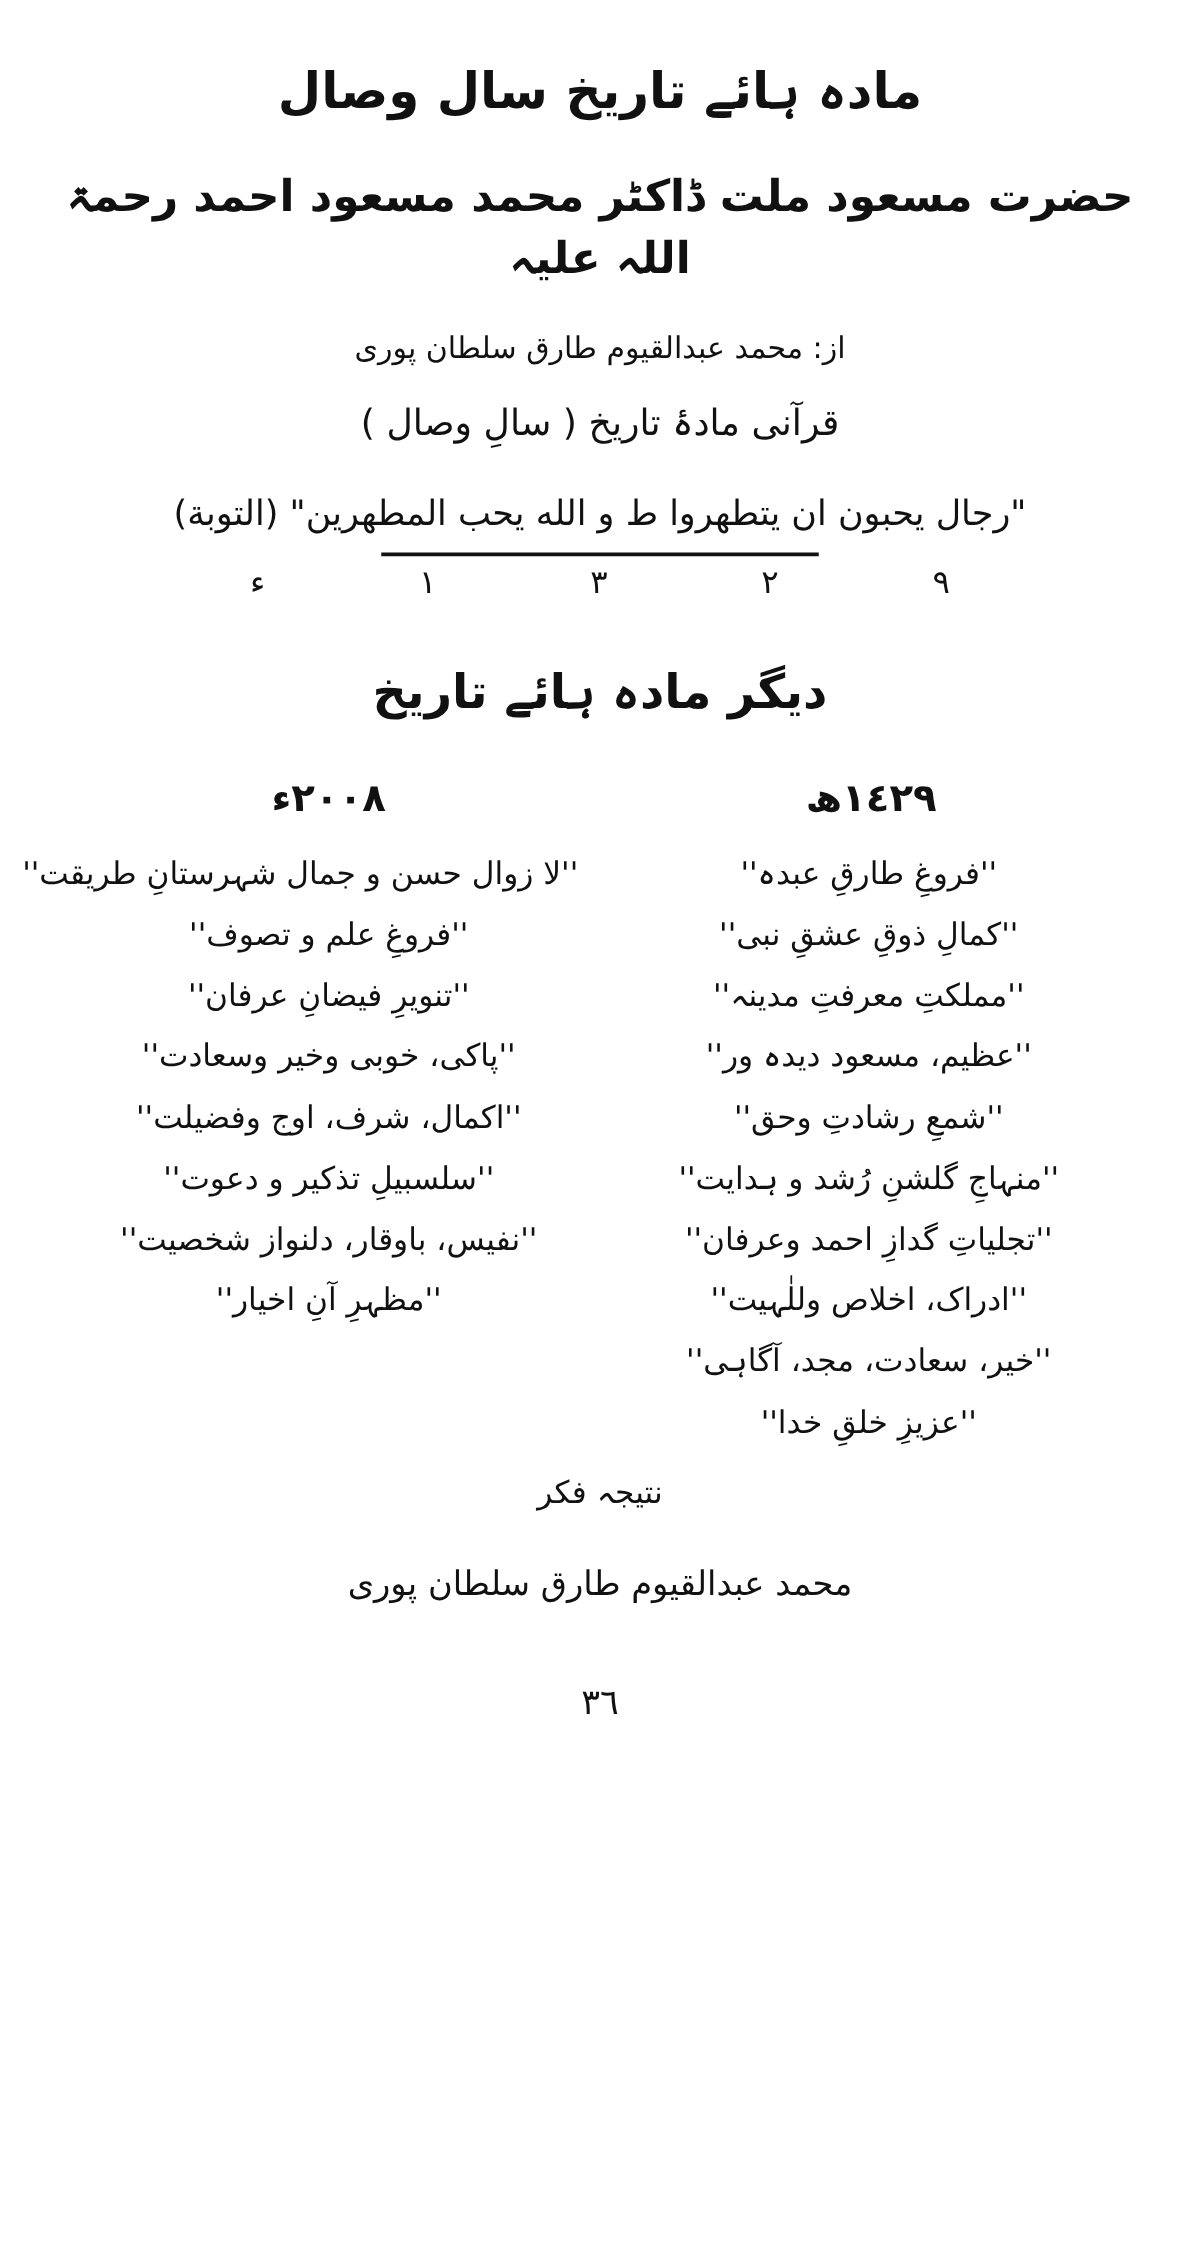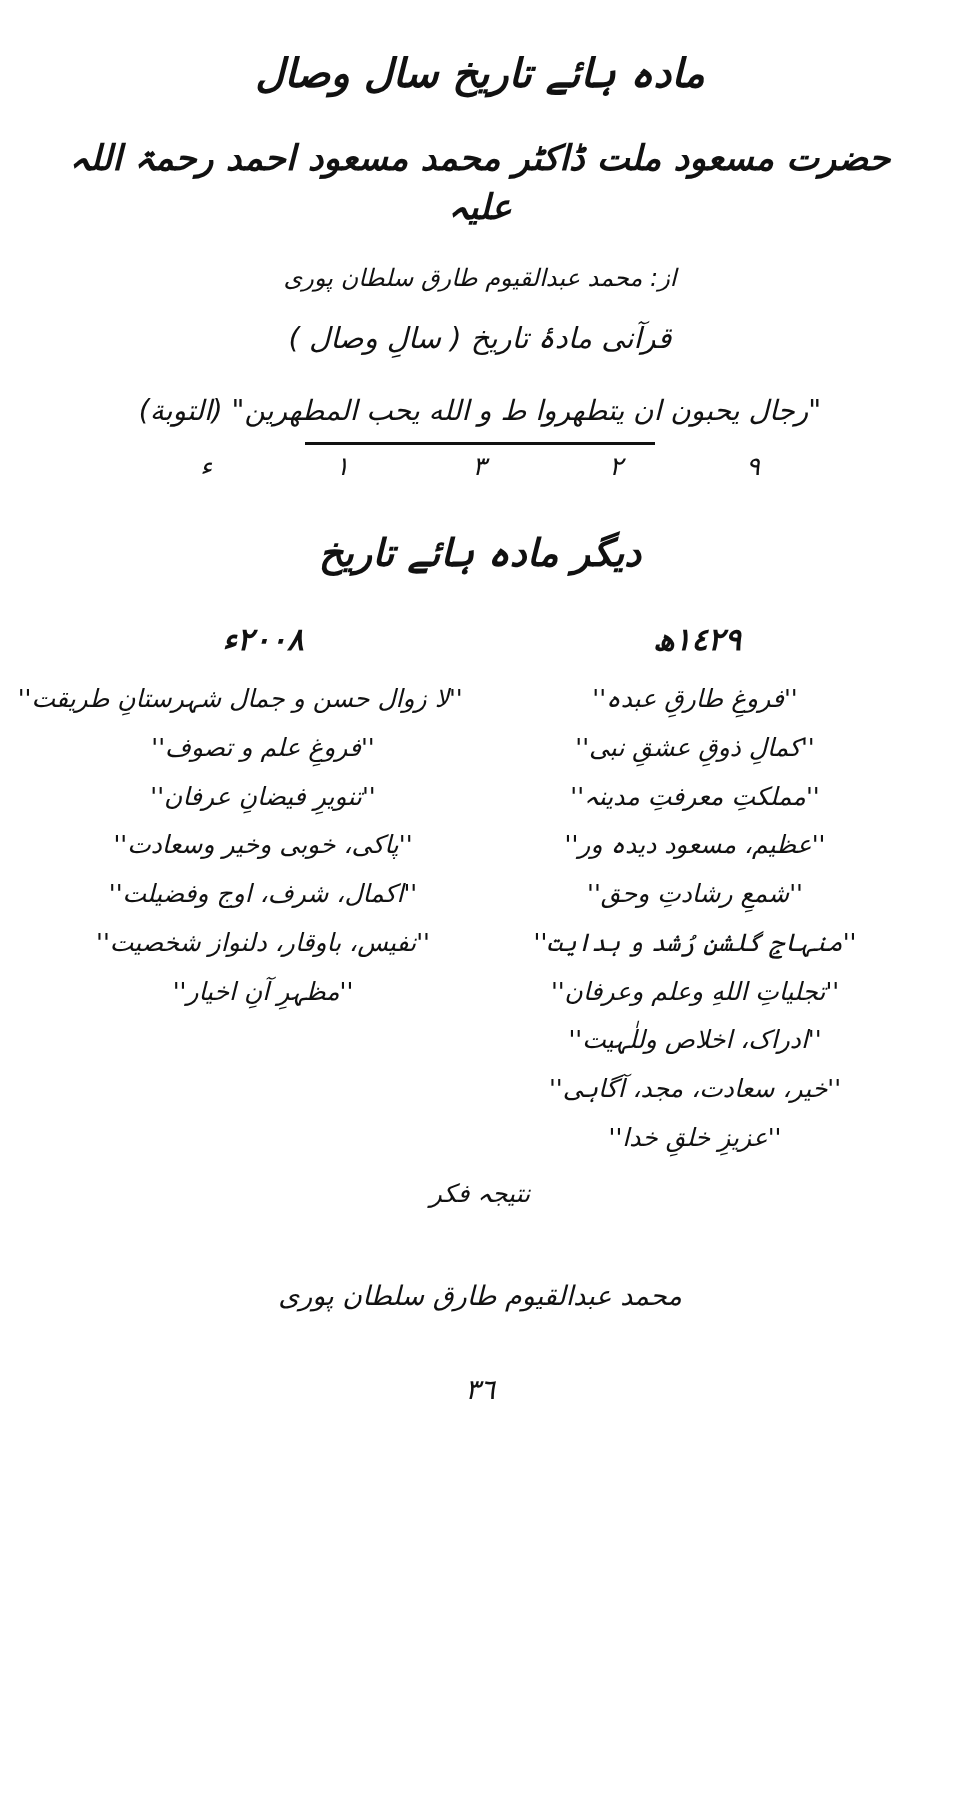--- a/index.html
+++ b/index.html
@@ -23,7 +23,6 @@
     display: flex;
     flex-direction: column;
     align-items: center;
-    font-style: italic;
   }
   .ctr { text-align: center; width: 100%; }
 

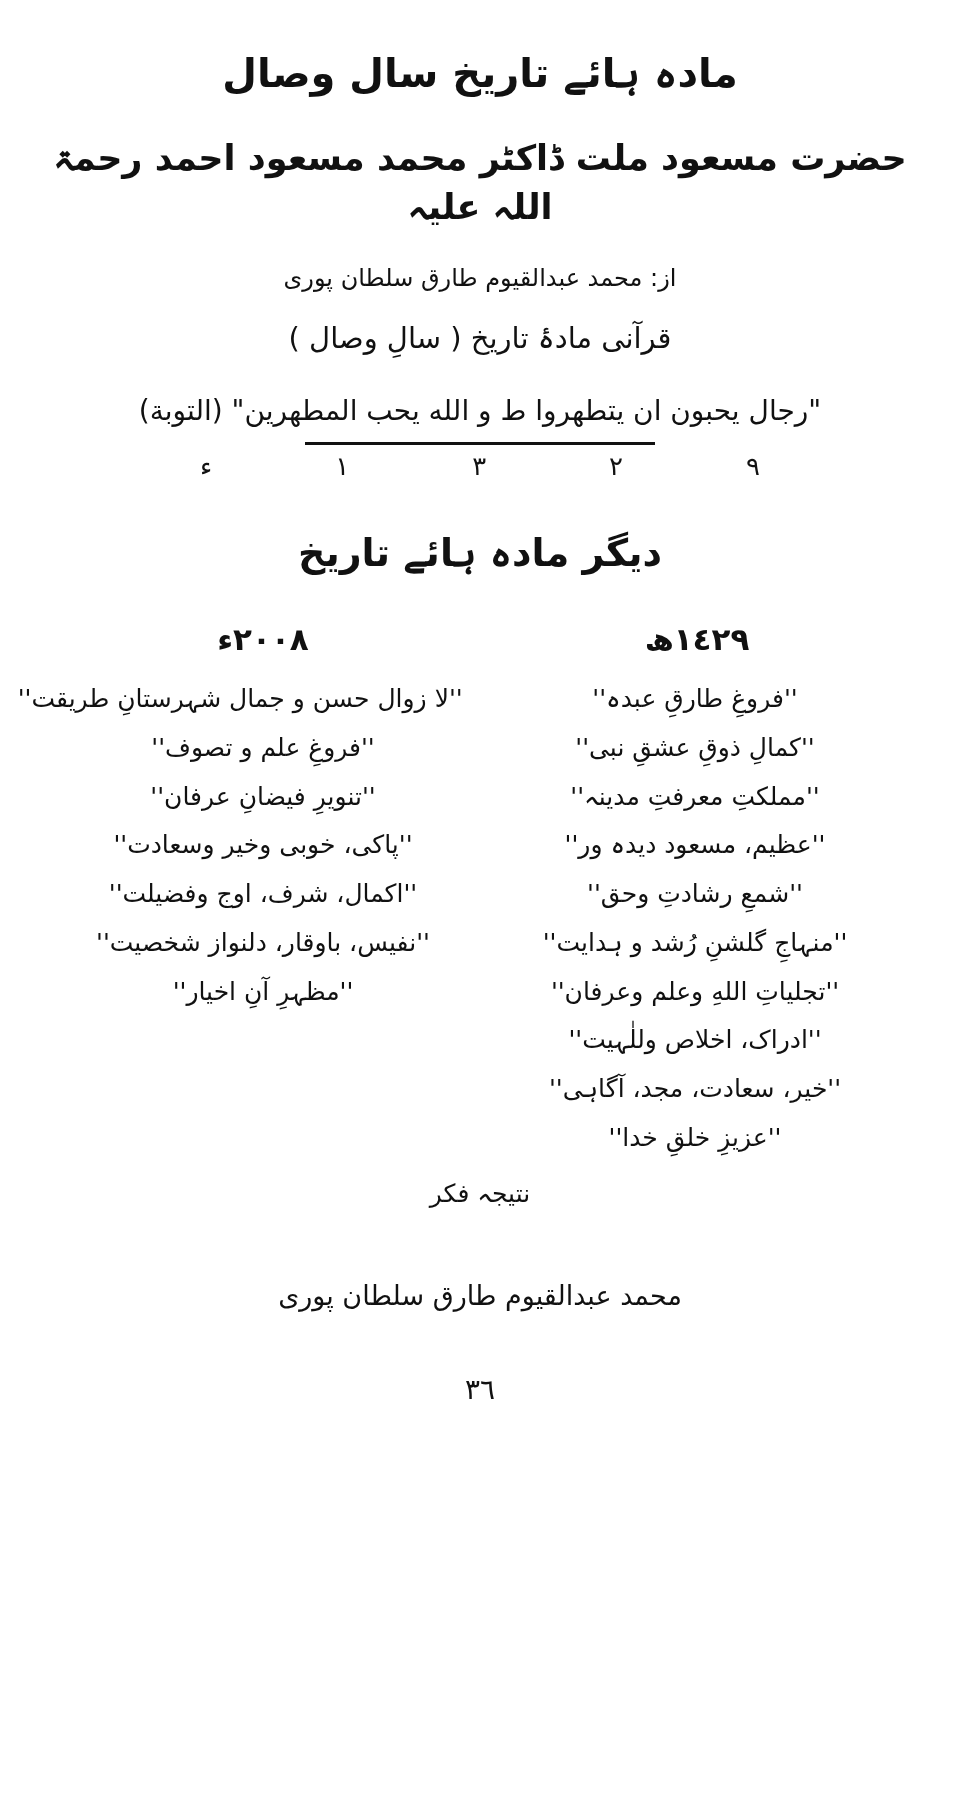--- a/index.html
+++ b/index.html
@@ -173,6 +173,7 @@
       <div class="entry">''تنویرِ فیضانِ عرفان''</div>
       <div class="entry">''پاکی، خوبی وخیر وسعادت''</div>
       <div class="entry">''اکمال، شرف، اوج وفضیلت''</div>
+      <div class="entry">''سلسبیلِ تذکیر و دعوت''</div>
       <div class="entry">''نفیس، باوقار، دلنواز شخصیت''</div>
       <div class="entry">''مظہرِ آنِ اخیار''</div>
     </div>

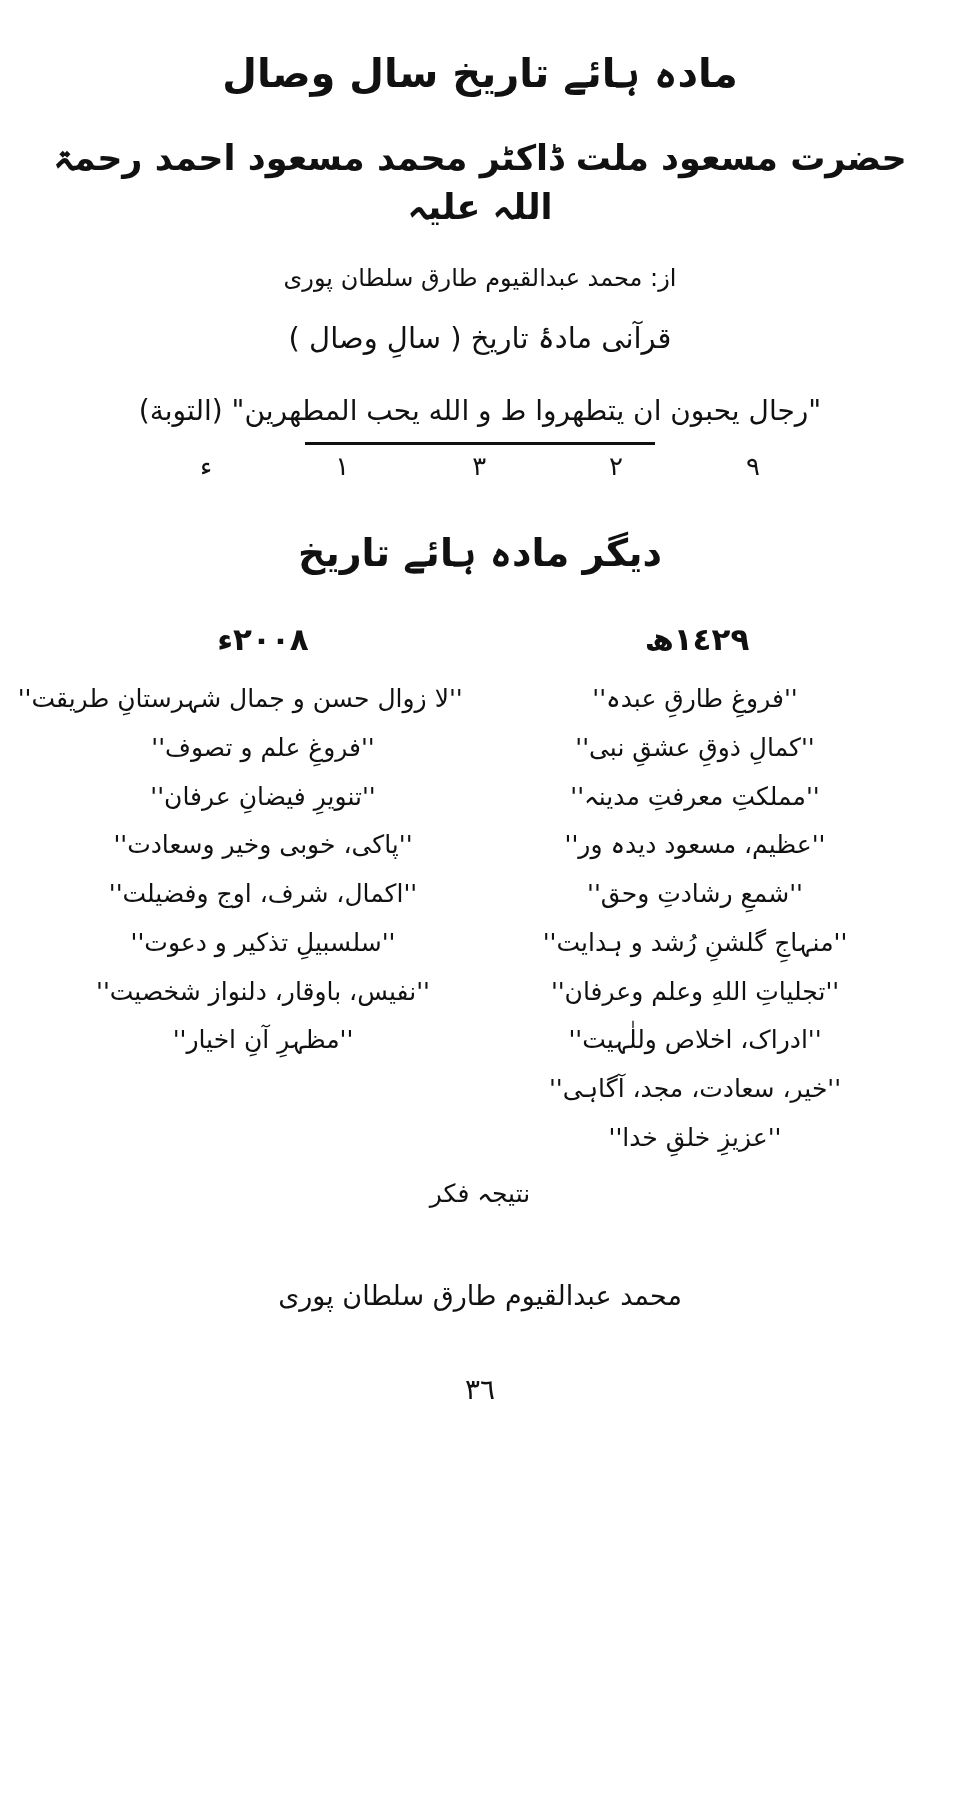--- a/index.html
+++ b/index.html
@@ -160,7 +160,7 @@
       <div class="entry">''عظیم، مسعود دیدہ ور''</div>
       <div class="entry">''شمعِ رشادتِ وحق''</div>
       <div class="entry">''منہاجِ گلشنِ رُشد و ہدایت''</div>
-      <div class="entry">''تجلیاتِ اللهِ وعلم وعرفان''</div>
+      <div class="entry">''تجلیاتِ گدازِ احمد وعرفان''</div>
       <div class="entry">''ادراک، اخلاص وللٰہیت''</div>
       <div class="entry">''خیر، سعادت، مجد، آگاہی''</div>
       <div class="entry">''عزیزِ خلقِ خدا''</div>

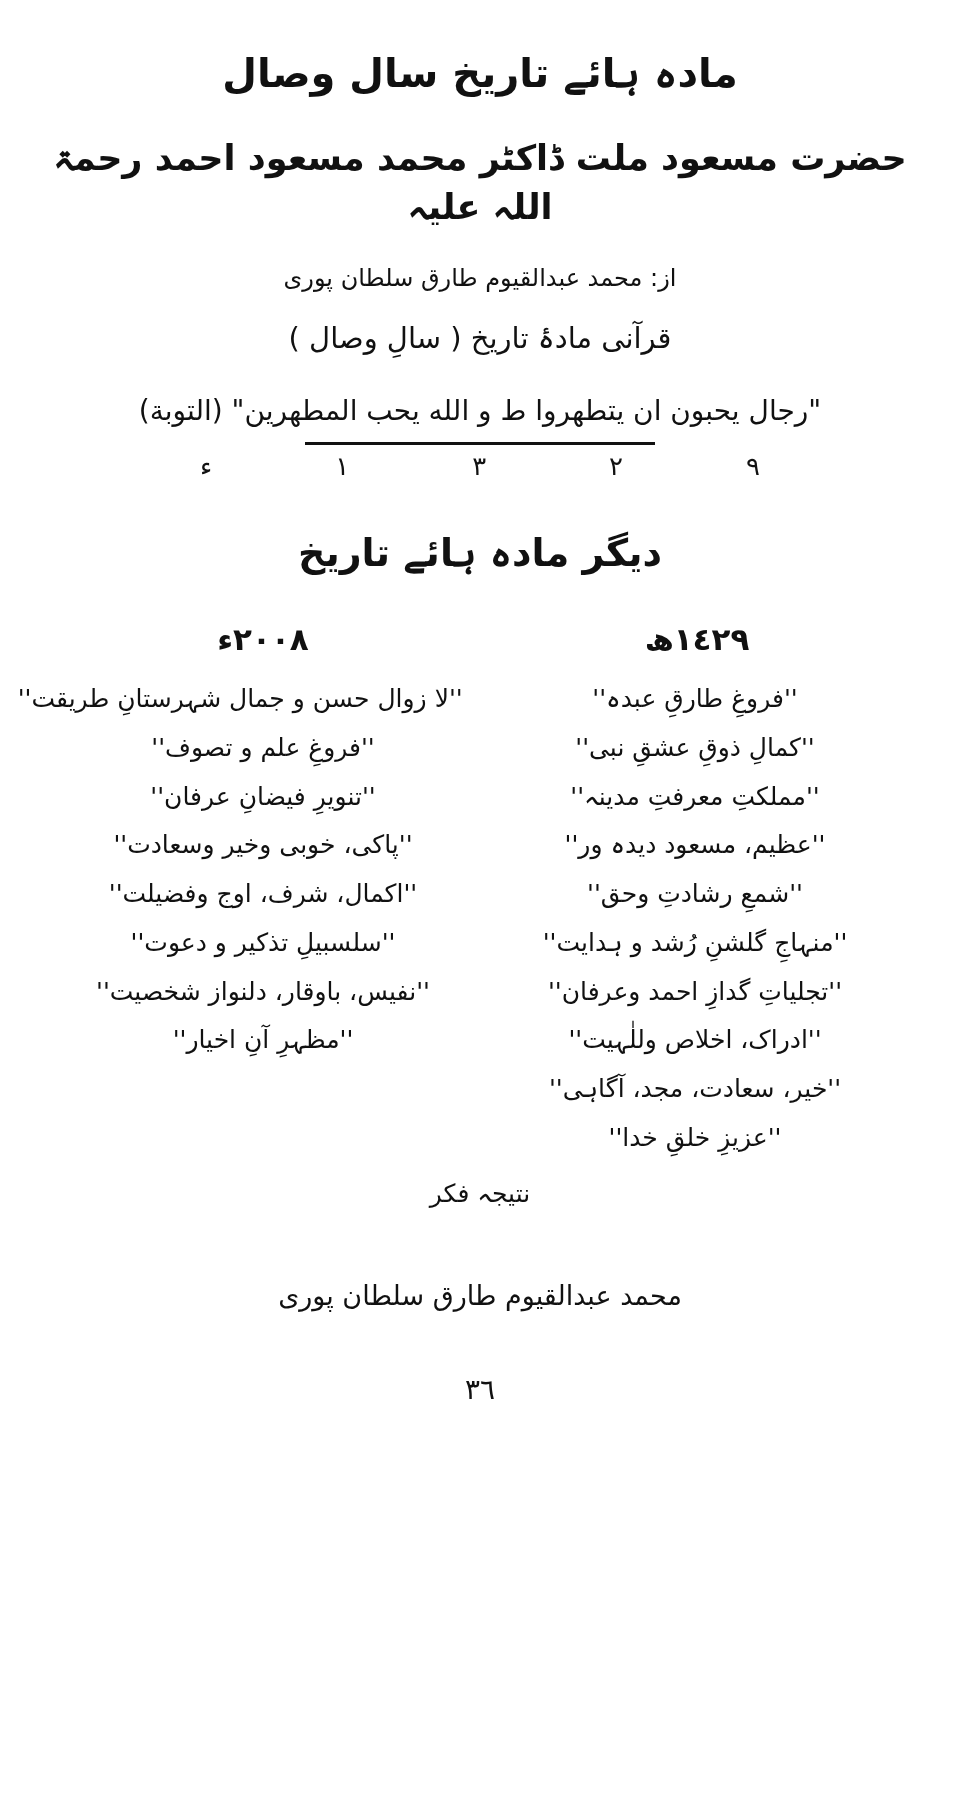--- a/index.html
+++ b/index.html
@@ -111,7 +111,7 @@
   }
   .signature {
     font-size: 27px;
-    margin-top: 72px;
+    margin-top: 44px;
     text-align: center;
     width: 100%;
   }

